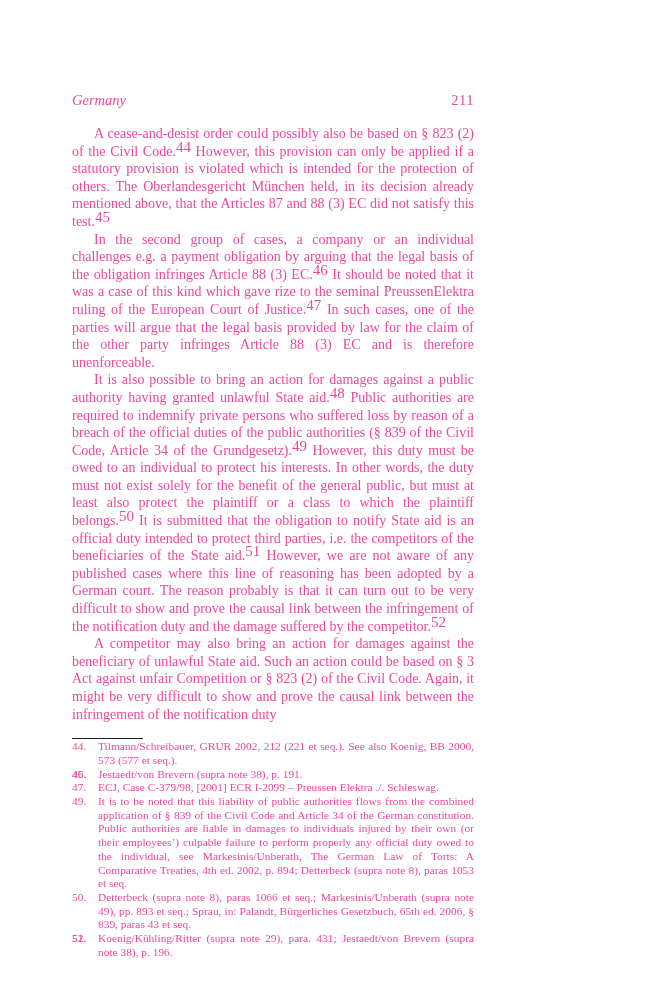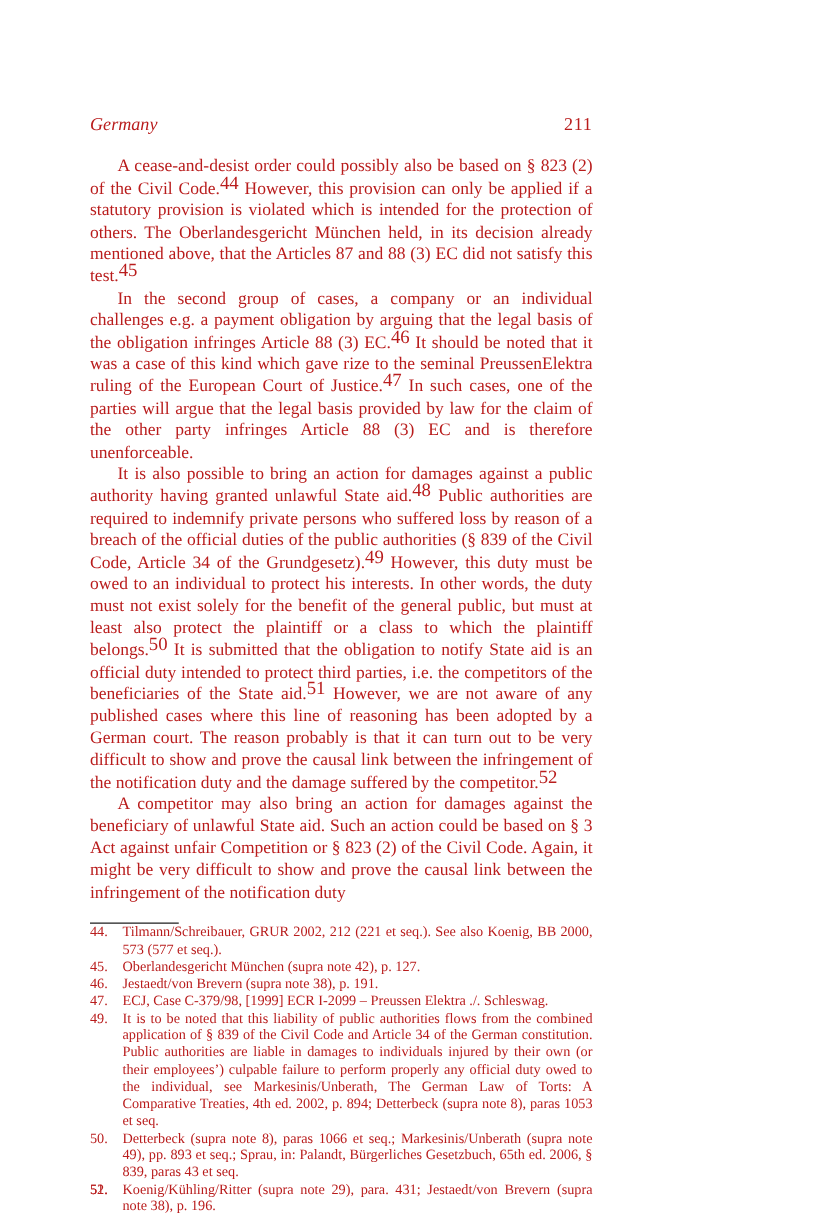--- a/index.html
+++ b/index.html
@@ -15,7 +15,7 @@
     box-sizing: border-box;
     padding: 93px 70px 0 72px;
     font-family: "Liberation Serif", "DejaVu Serif", serif;
-    color: #b91c1c;
+    color: #ec4899;
     overflow: hidden;
   }
   .header {

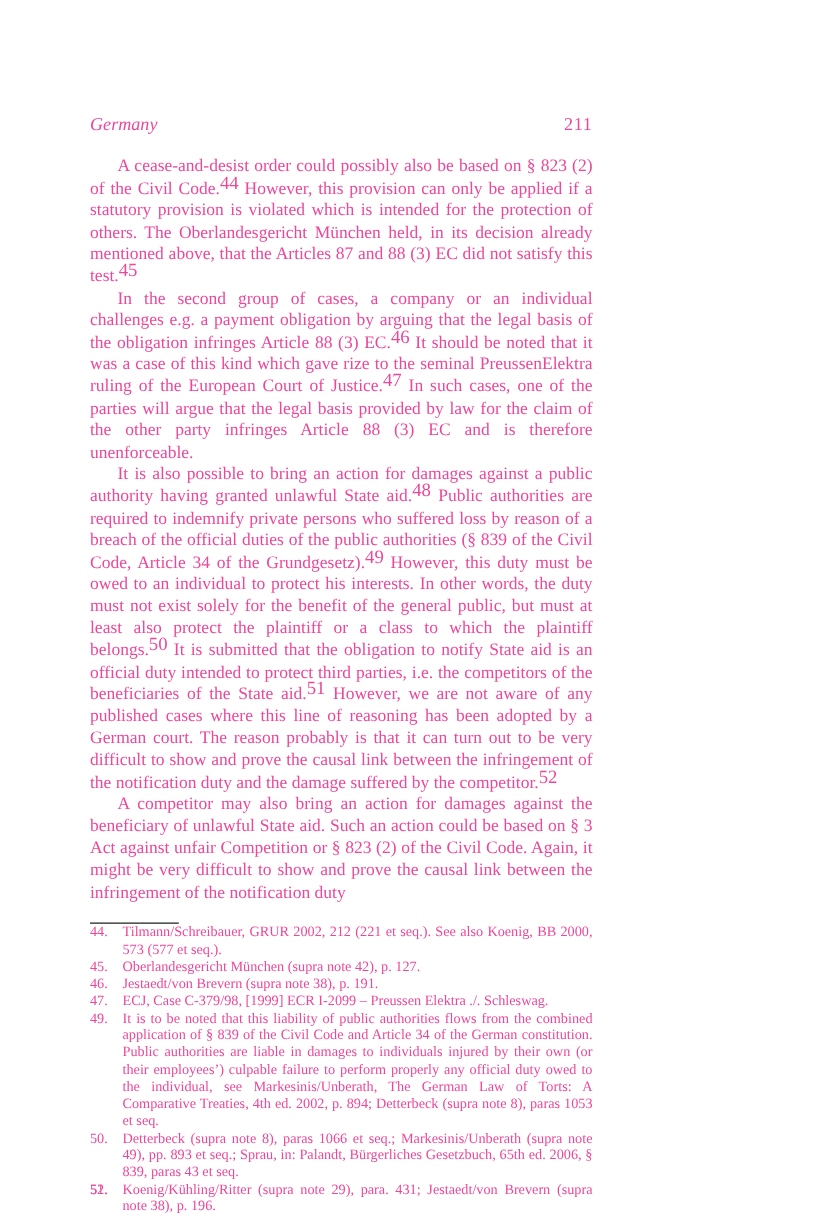--- a/index.html
+++ b/index.html
@@ -98,7 +98,6 @@
     </div>
     <div class="fn">
       <span class="fn-num">45.</span>
-      <span class="fn-text"><span class="it">Oberlandesgericht München</span><span> (supra note 42), p. 127.</span></span>
     </div>
     <div class="fn">
       <span class="fn-num">46.</span>

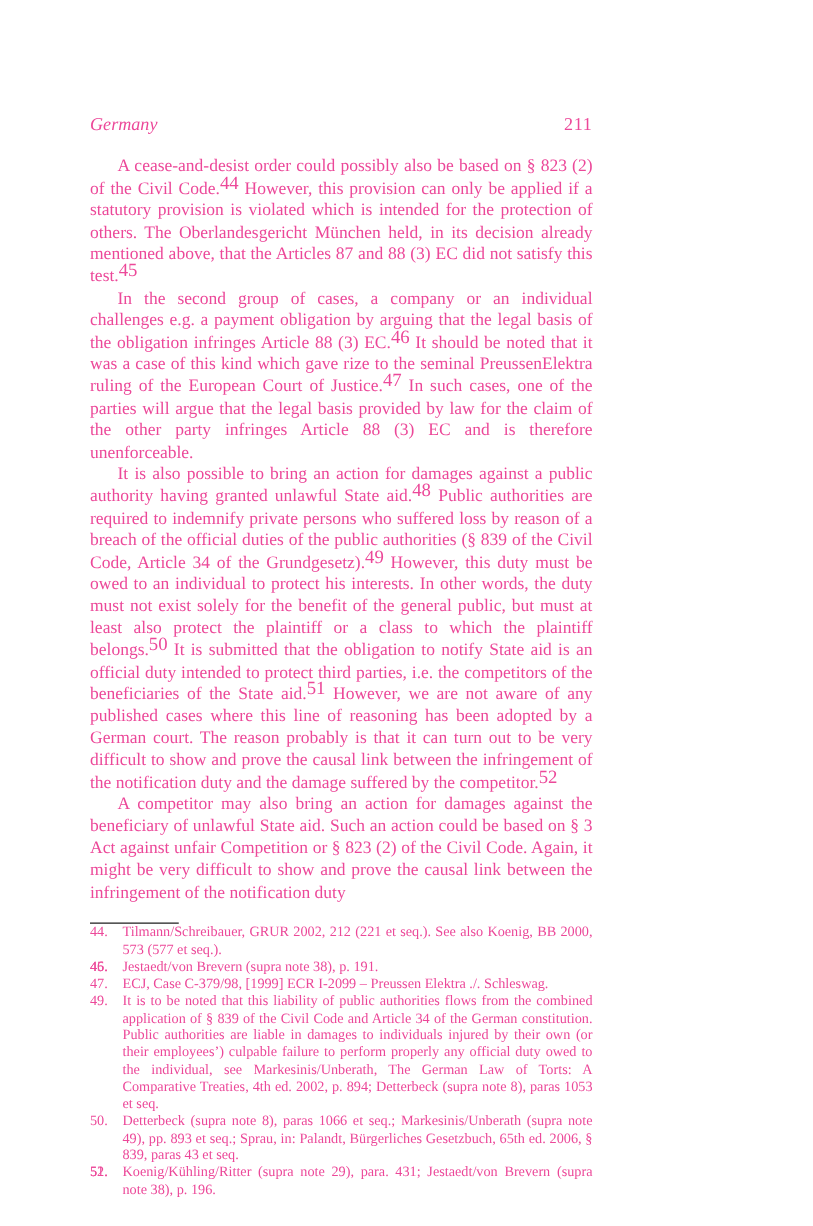--- a/index.html
+++ b/index.html
@@ -105,7 +105,7 @@
     </div>
     <div class="fn">
       <span class="fn-num">47.</span>
-      <span class="fn-text"><span class="it">ECJ</span><span>, Case C-379/98, [1999] ECR I-2099 – Preussen Elektra ./. Schleswag.</span></span>
+      <span class="fn-text"><span class="it">ECJ</span><span>, Case C-379/98, [2001] ECR I-2099 – Preussen Elektra ./. Schleswag.</span></span>
     </div>
     <div class="fn">
       <span class="fn-num">49.</span>

